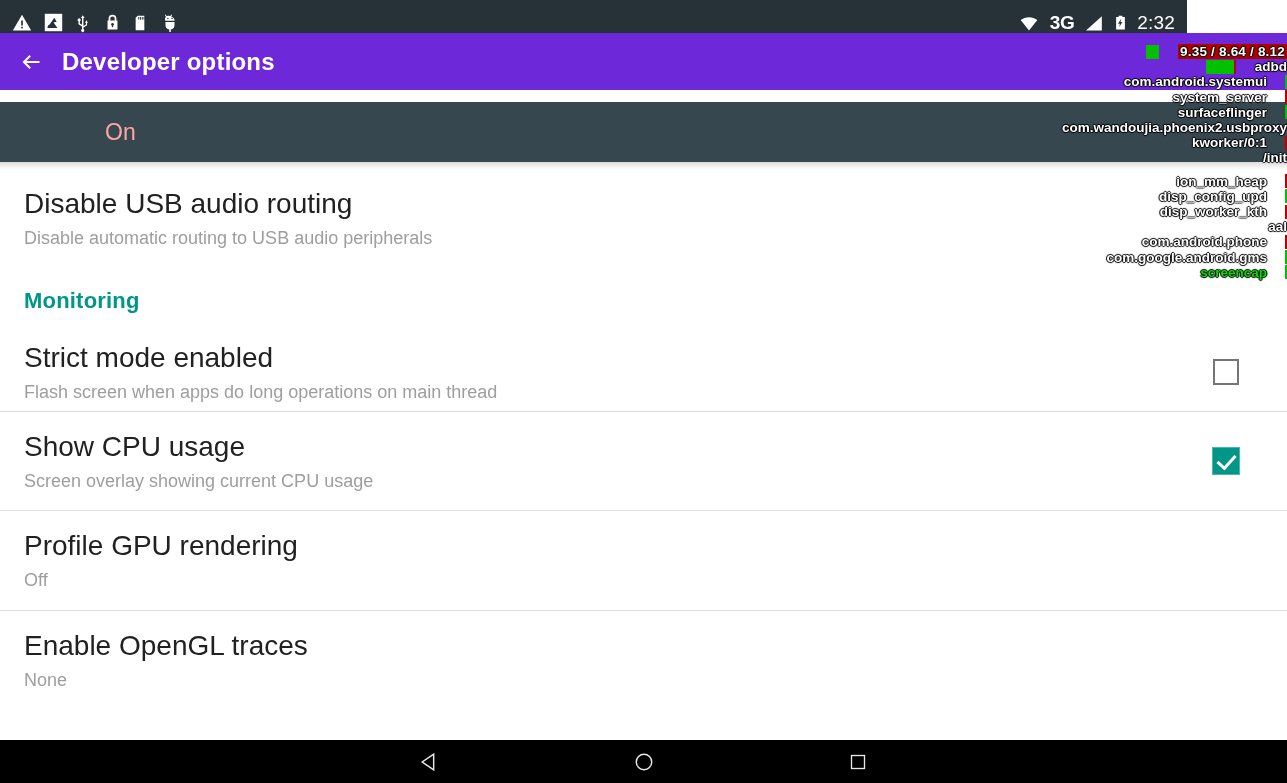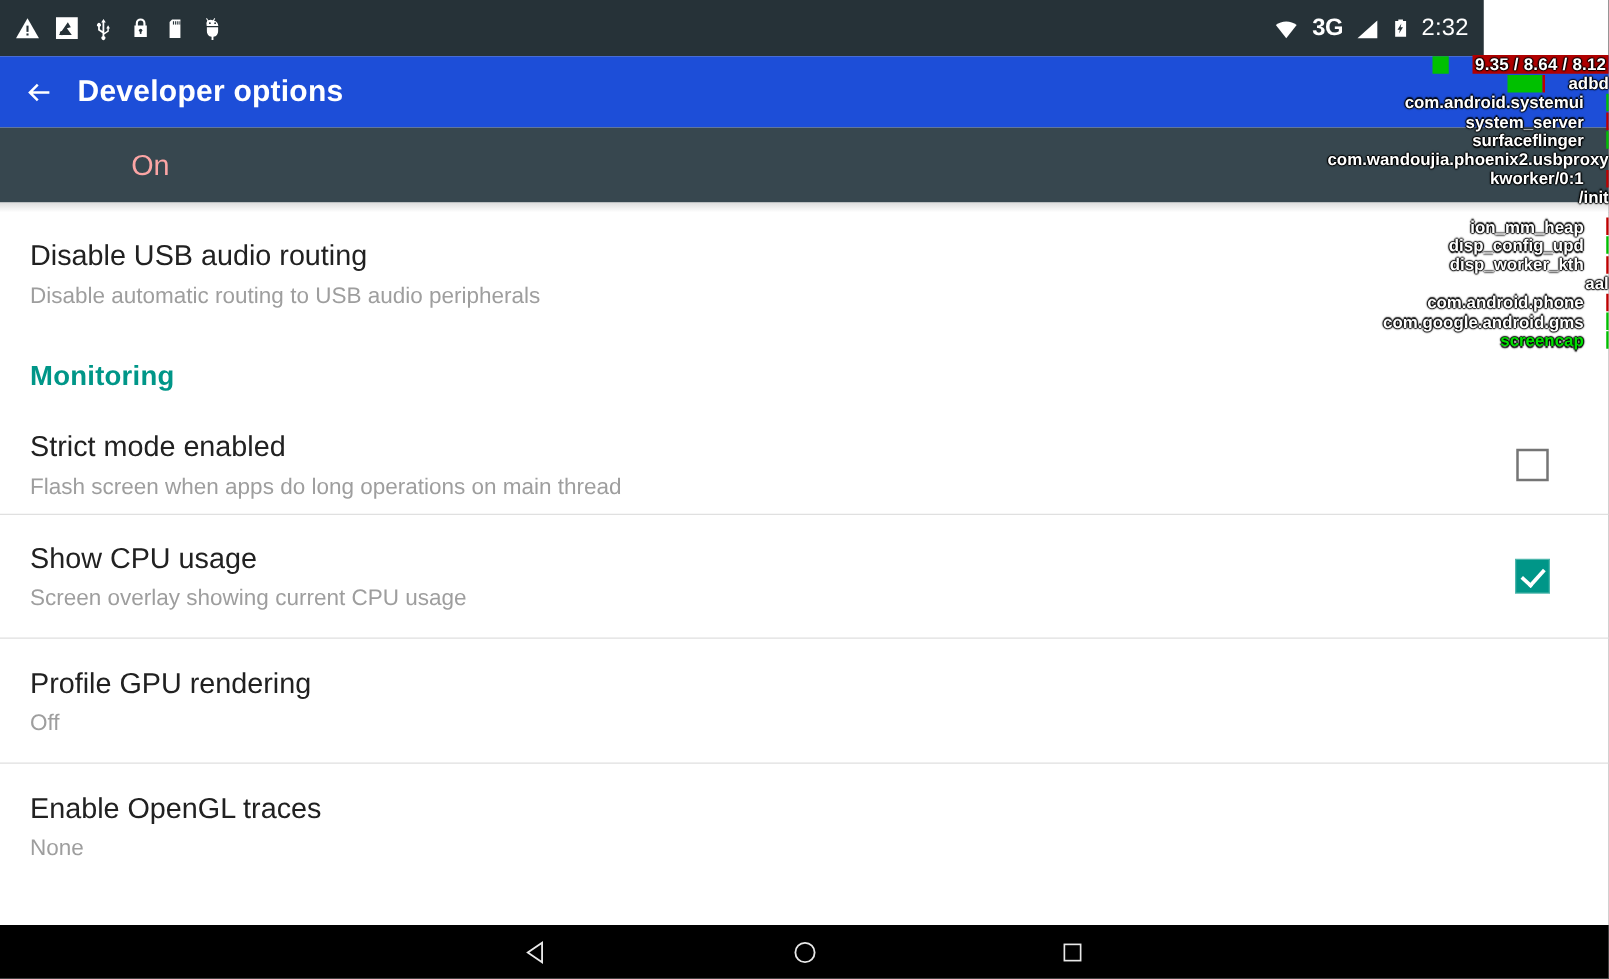--- a/index.html
+++ b/index.html
@@ -24,8 +24,8 @@
 
   
   .toolbar {
-    position:absolute; top:45px; left:0; width:1287px; height:57px;
-    background:#1d4ed8; display:flex; align-items:center;
+    position:absolute; top:33px; left:0; width:1287px; height:57px;
+    background:#6d28d9; display:flex; align-items:center;
   }
   .back-btn { width:62px; display:flex; align-items:center; justify-content:center; cursor:pointer; }
   .toolbar-title { color:#fff; font-size:24px; font-weight:bold; letter-spacing:0.2px; }

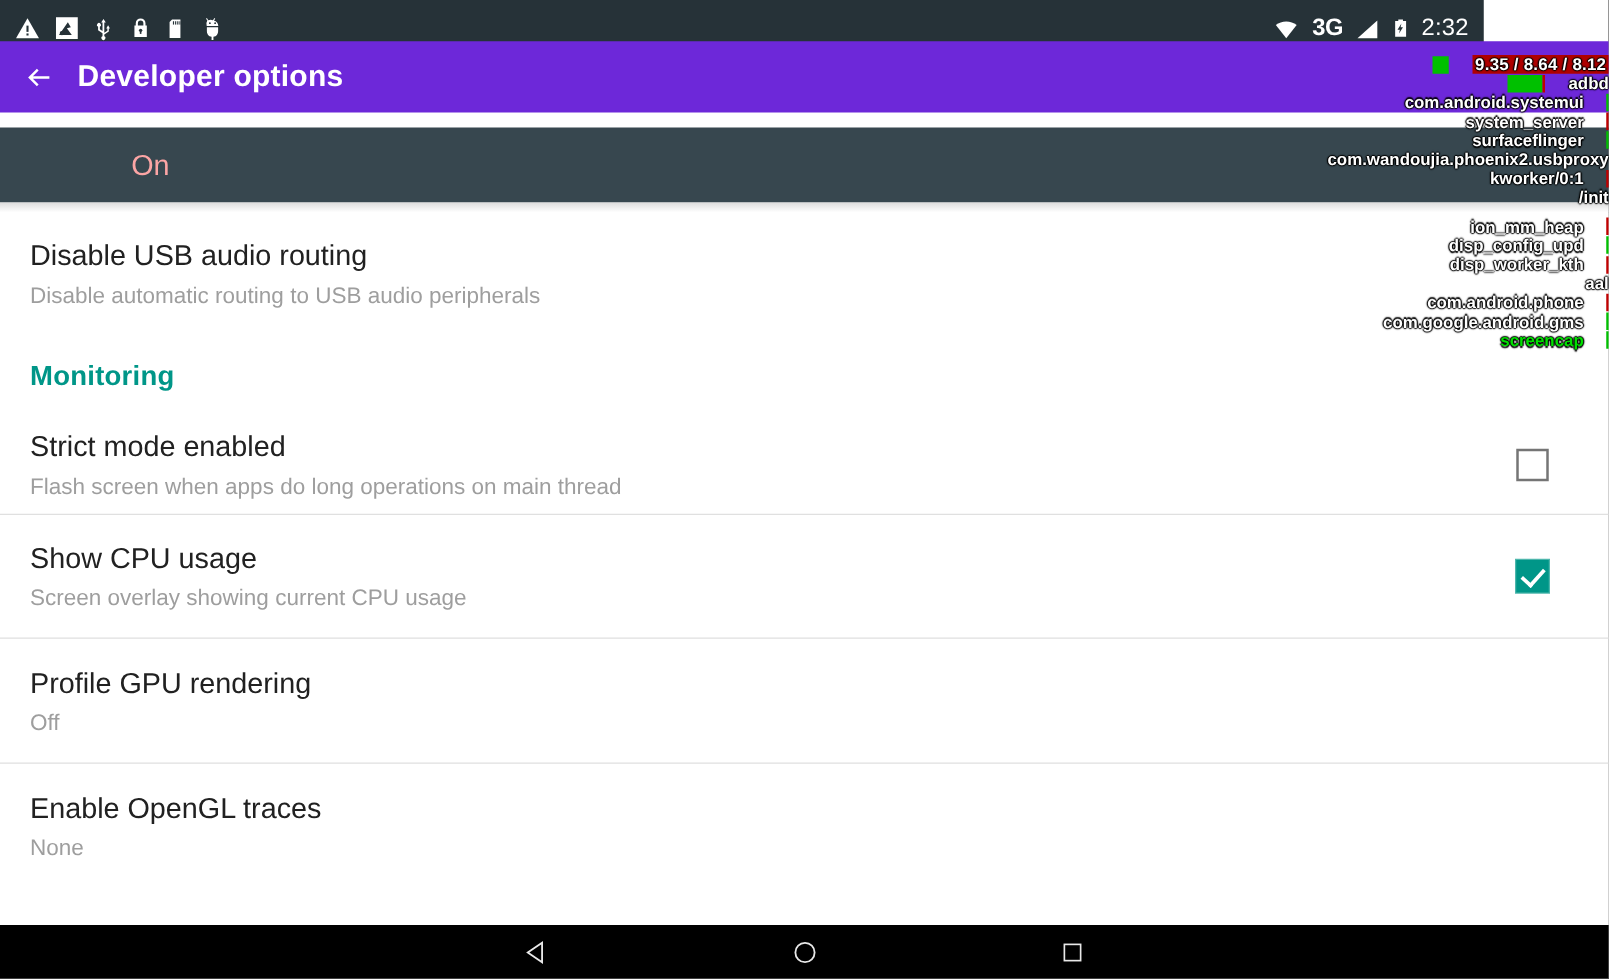--- a/index.html
+++ b/index.html
@@ -47,7 +47,7 @@
     background:#fff; overflow:hidden;
   }
   .row { position:relative; padding:0 24px; }
-  .row-title { font-size:23px; color:#212121; line-height:1; }
+  .row-title { font-size:28px; color:#212121; line-height:1; }
   .row-sub { font-size:18px; color:#9e9e9e; line-height:1; margin-top:11px; }
   .divider { height:1px; background:#e0e0e0; width:1287px; }
   .section-head {

